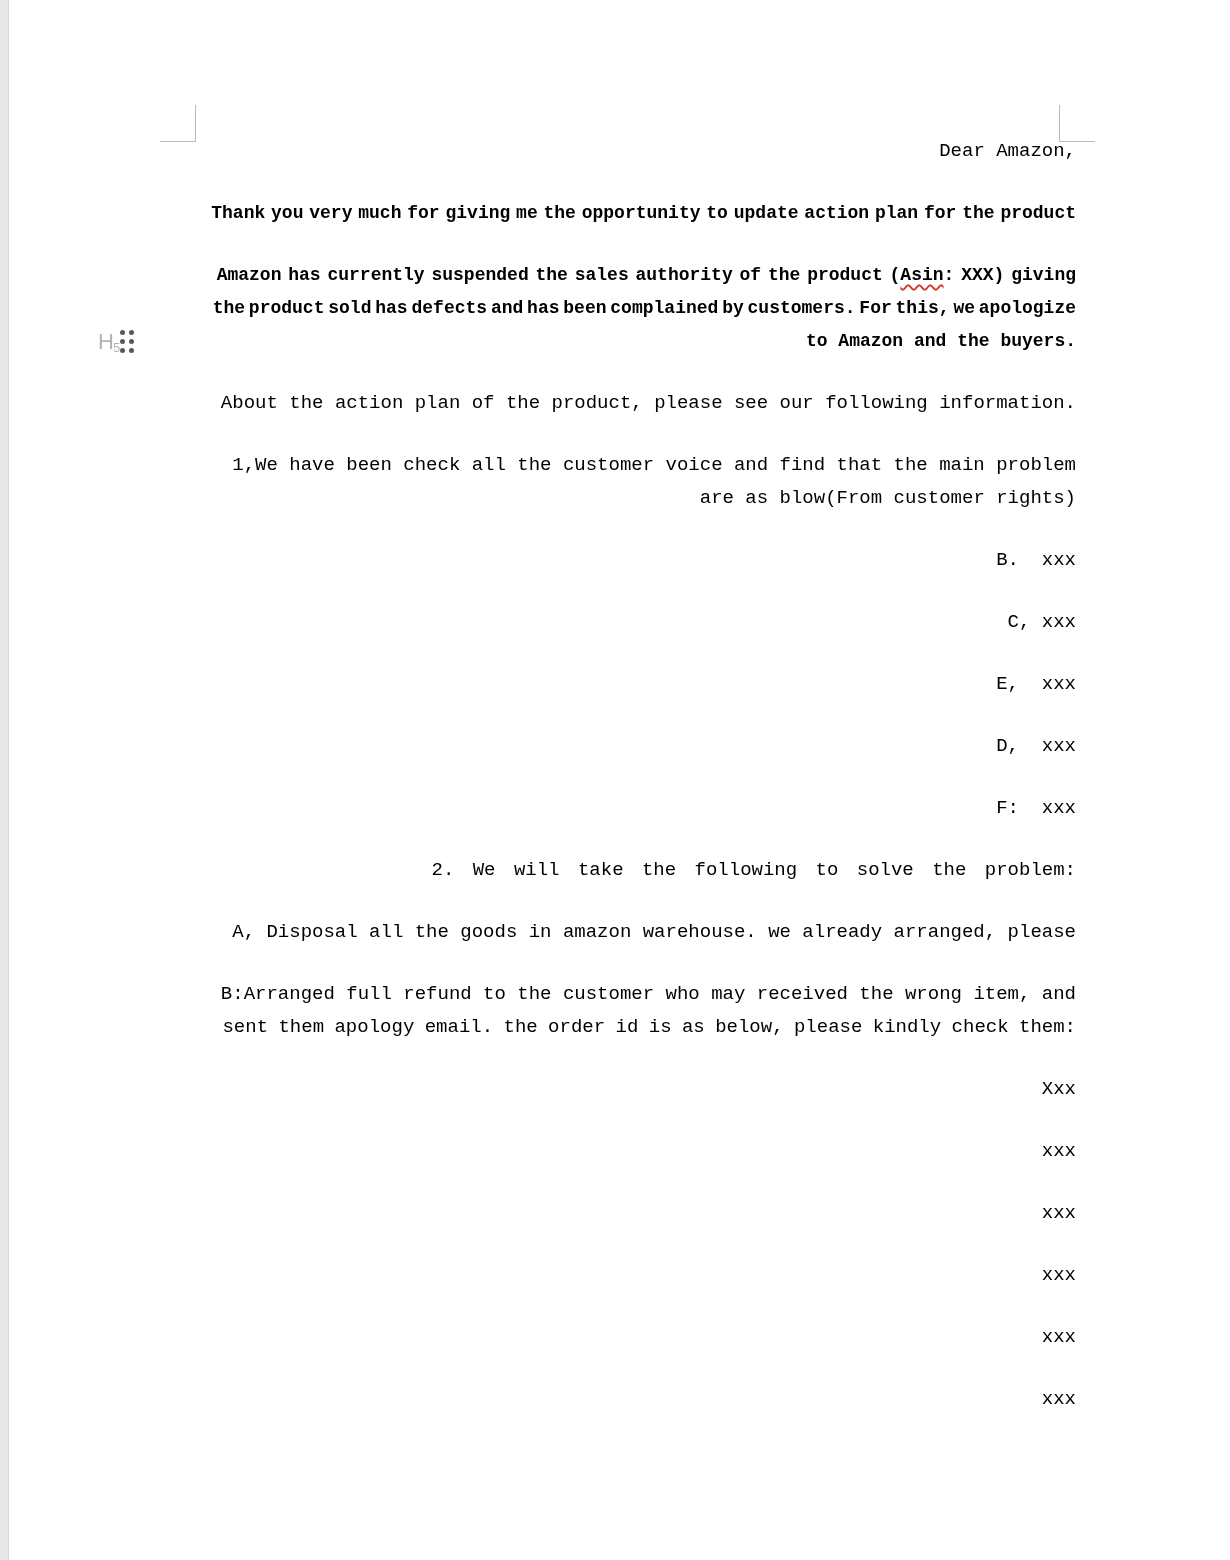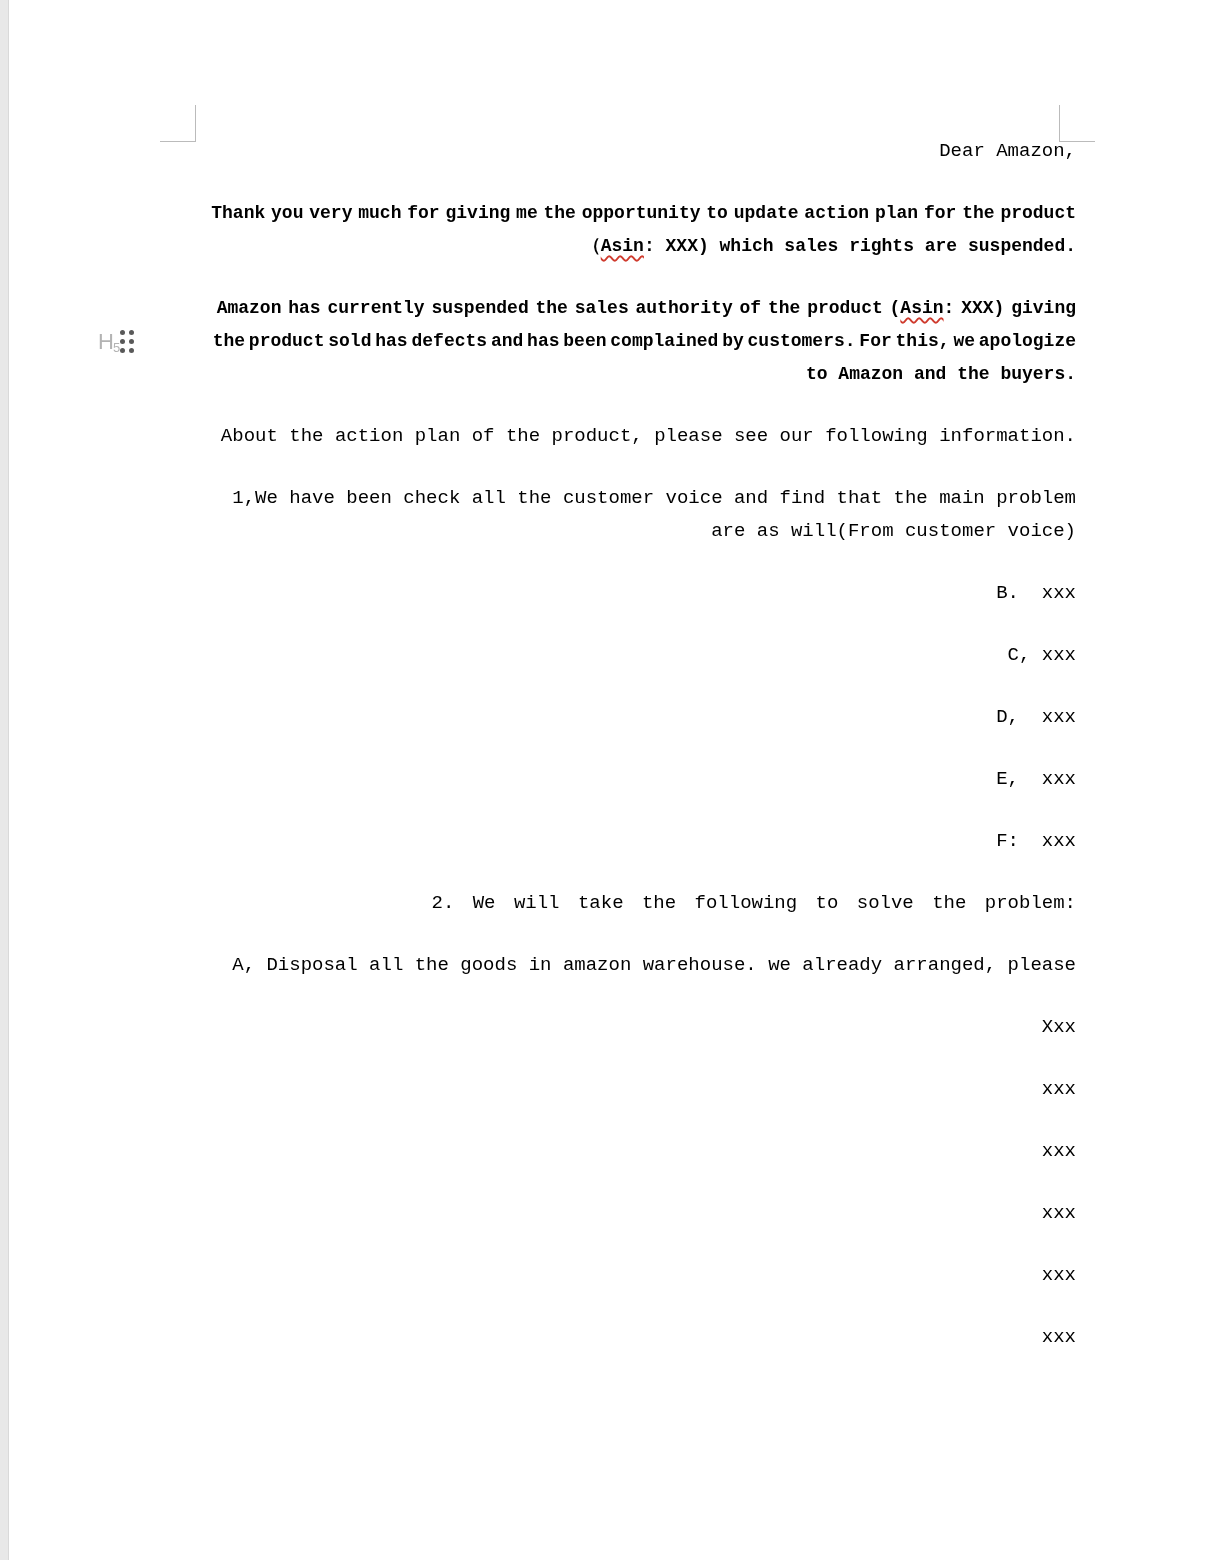--- a/index.html
+++ b/index.html
@@ -80,7 +80,6 @@
     </div>
     <div class="para bold">
       <div class="line" style="word-spacing: -5px;"><span>Thank you very much for giving me the opportunity to update action plan for the product</span></div>
-      <div class="line"><span> （</span><span class="misspell">Asin</span><span>: XXX) which sales rights are suspended.</span></div>
     </div>
     <div class="para bold">
       <div class="line" style="word-spacing: -4px;"><span>Amazon has currently suspended the sales authority of the product (</span><span class="misspell">Asin</span><span>: XXX) giving</span></div>

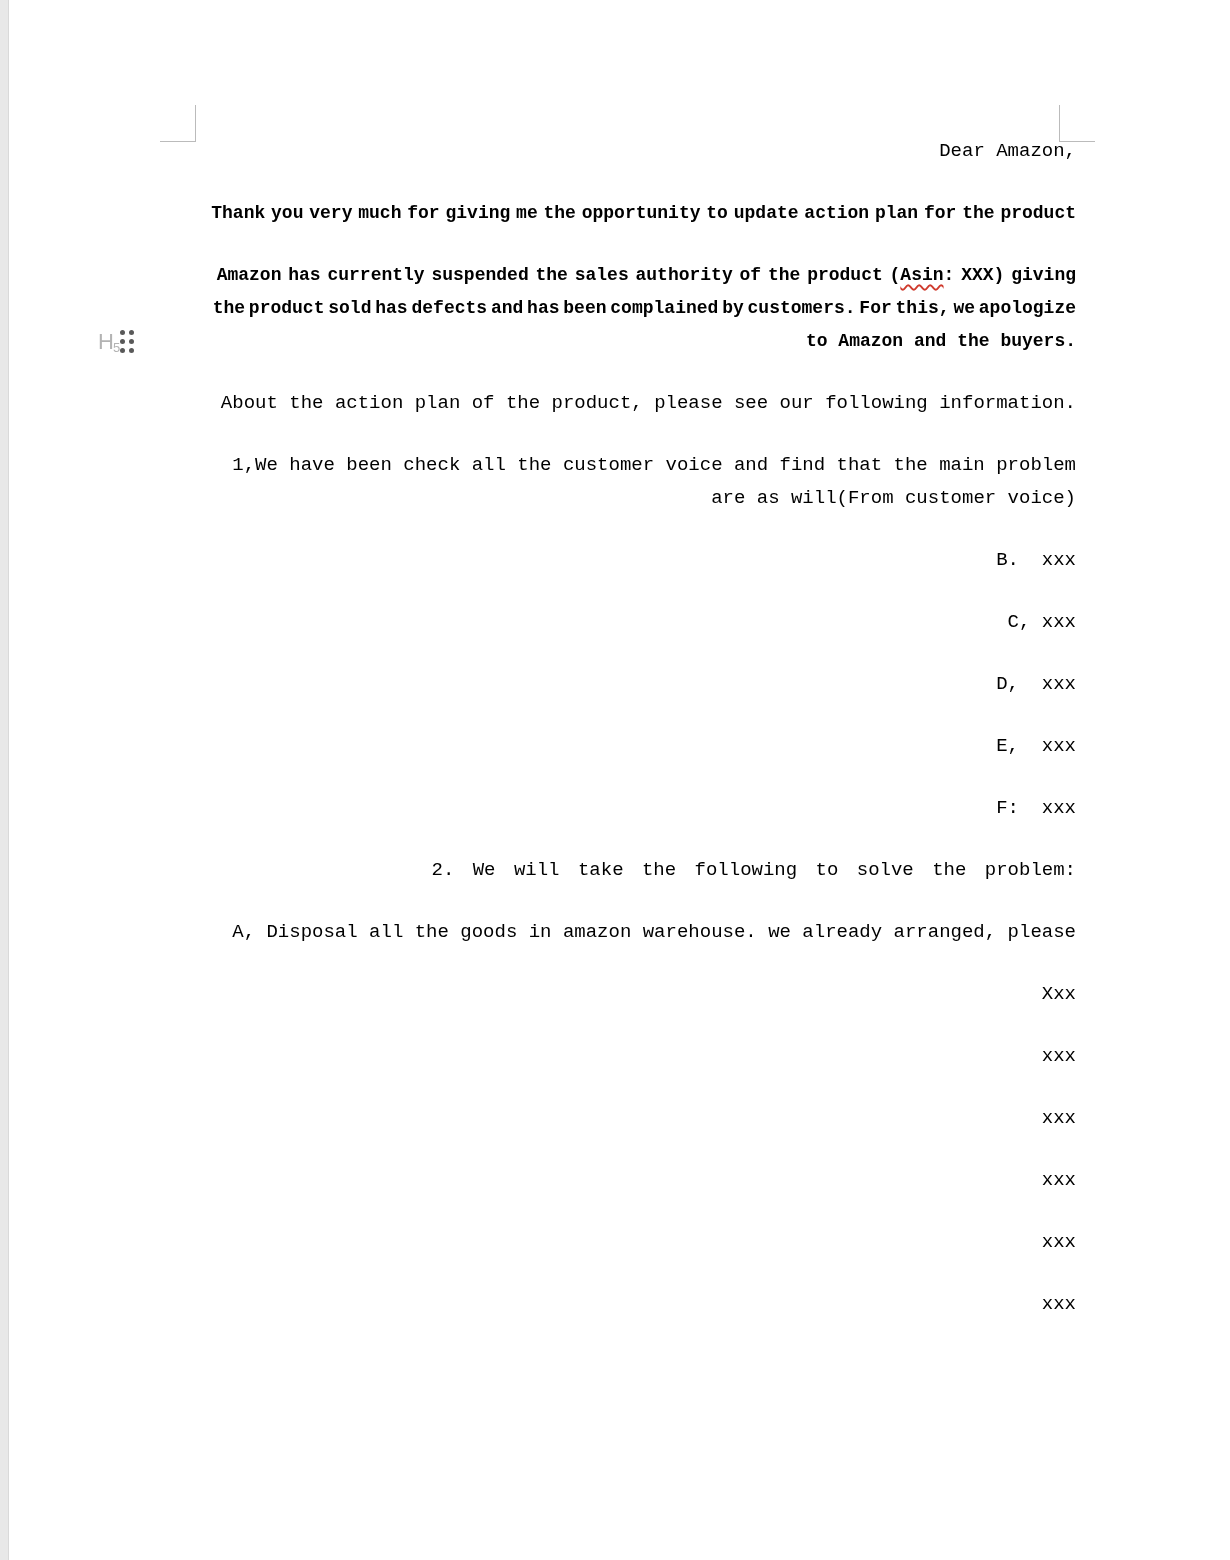--- a/index.html
+++ b/index.html
@@ -91,7 +91,7 @@
     </div>
     <div class="para regular">
       <div class="line"><span>1,We have been check all the customer voice and find that the main problem</span></div>
-      <div class="line"><span>are as will(From customer voice)</span></div>
+      <div class="line"><span>are as blow(From customer rights)</span></div>
     </div>
     <div class="para regular">
       <div class="line"><span>B.  xxx</span></div>

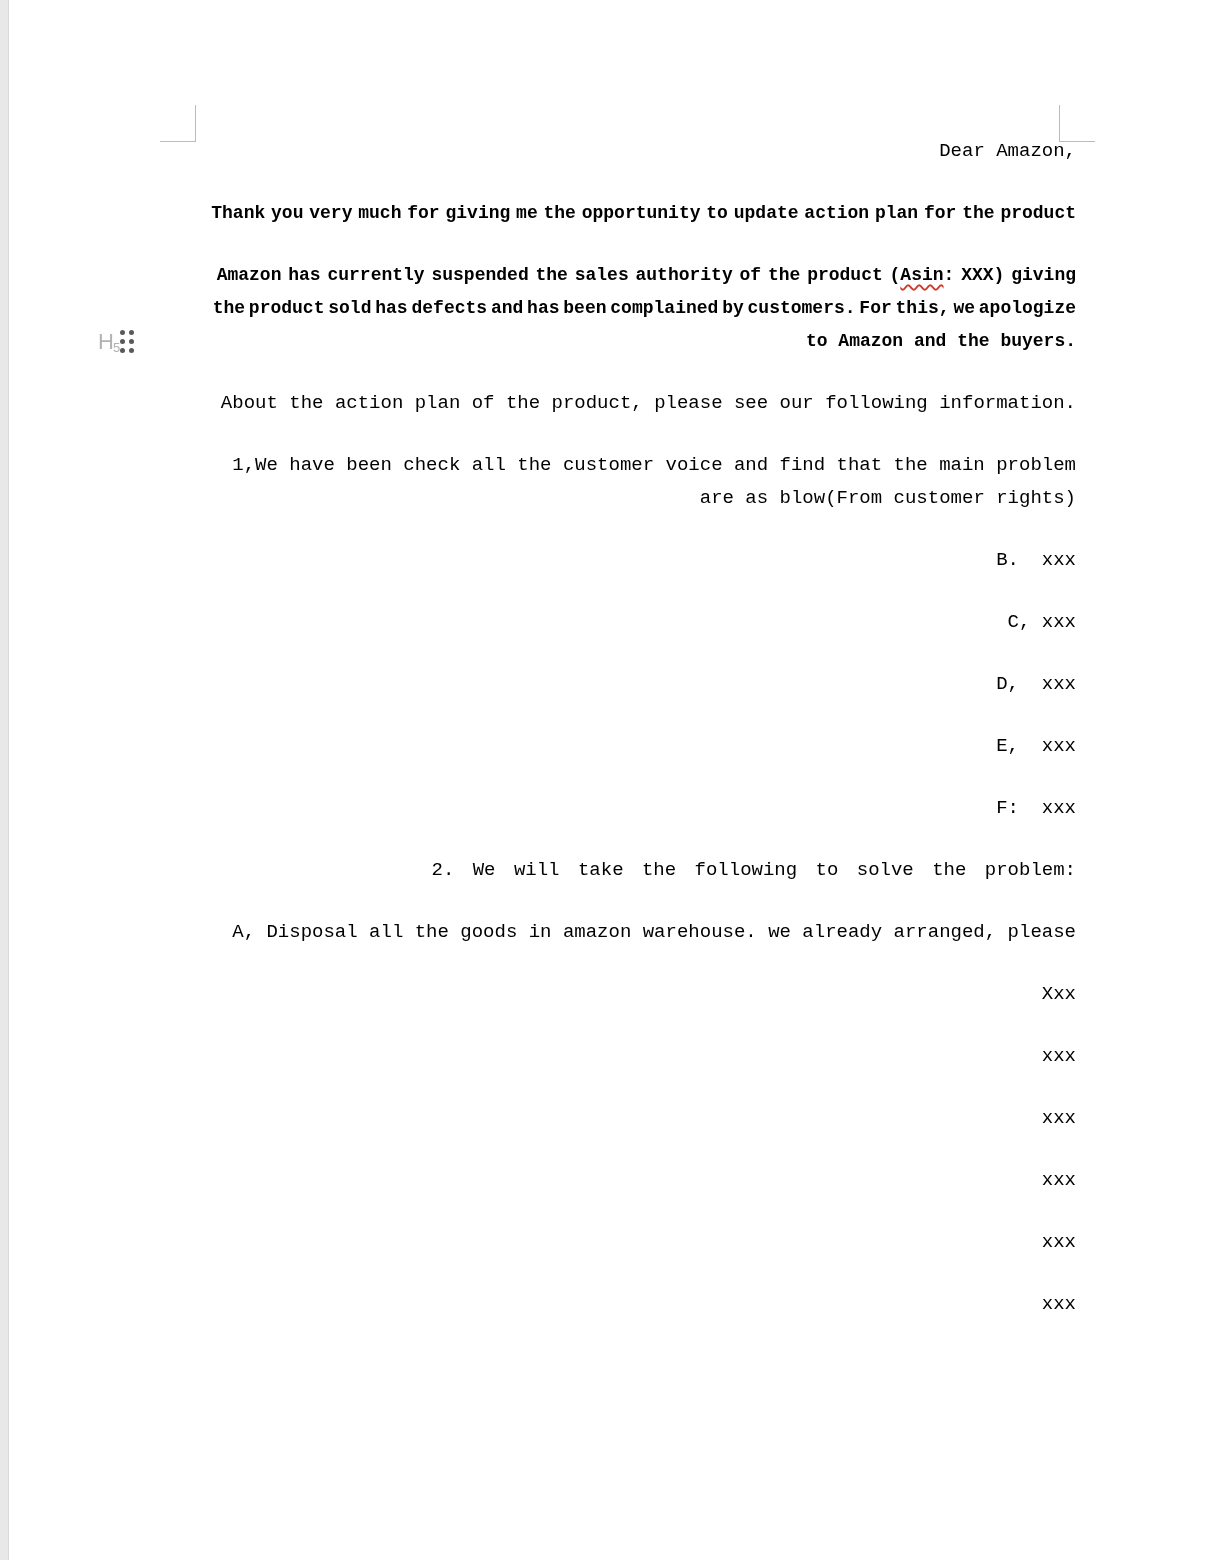--- a/index.html
+++ b/index.html
@@ -100,10 +100,10 @@
       <div class="line"><span>C, xxx</span></div>
     </div>
     <div class="para regular">
-      <div class="line"><span>D,  xxx</span></div>
+      <div class="line"><span>E,  xxx</span></div>
     </div>
     <div class="para regular">
-      <div class="line"><span>E,  xxx</span></div>
+      <div class="line"><span>D,  xxx</span></div>
     </div>
     <div class="para regular">
       <div class="line"><span>F:  xxx</span></div>

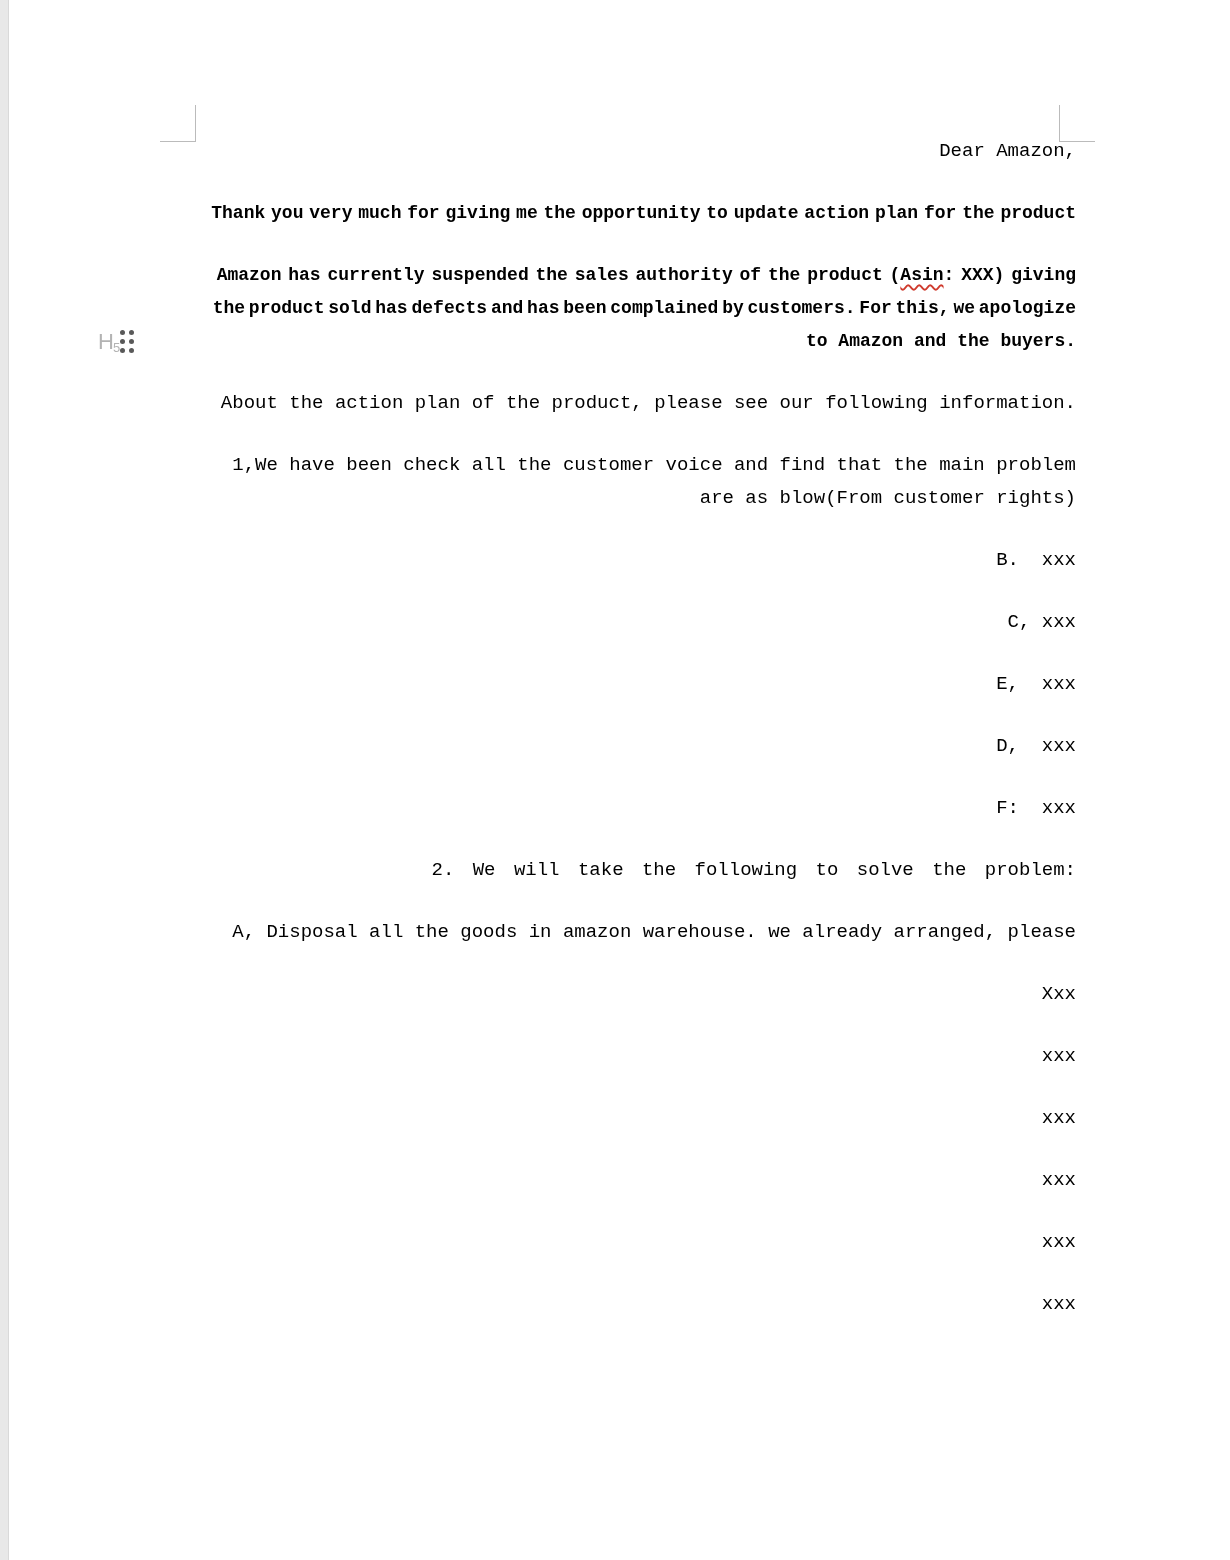--- a/index.html
+++ b/index.html
@@ -115,6 +115,10 @@
       <div class="line"><span>A, Disposal all the goods in amazon warehouse. we already arranged, please</span></div>
     </div>
     <div class="para regular">
+      <div class="line"><span>B:Arranged full refund to the customer who may received the wrong item, and</span></div>
+      <div class="line" style="word-spacing: -1px;"><span>sent them apology email. the order id is as below, please kindly check them:</span></div>
+    </div>
+    <div class="para regular">
       <div class="line"><span>Xxx</span></div>
     </div>
     <div class="para regular">

